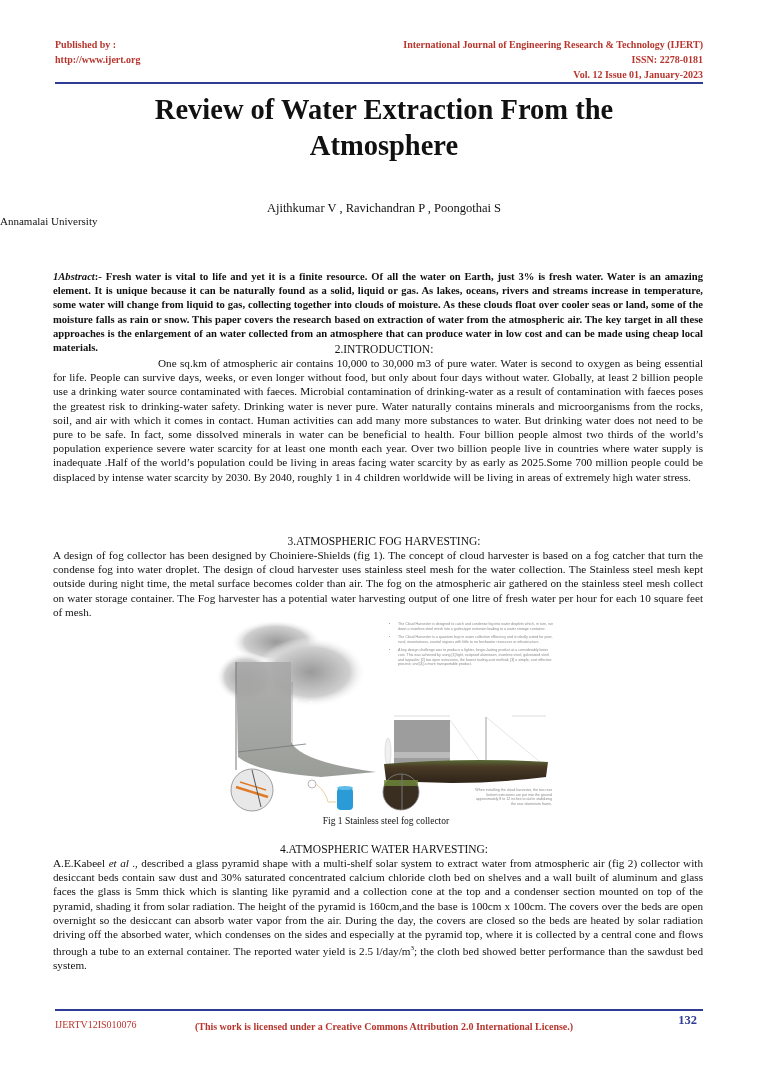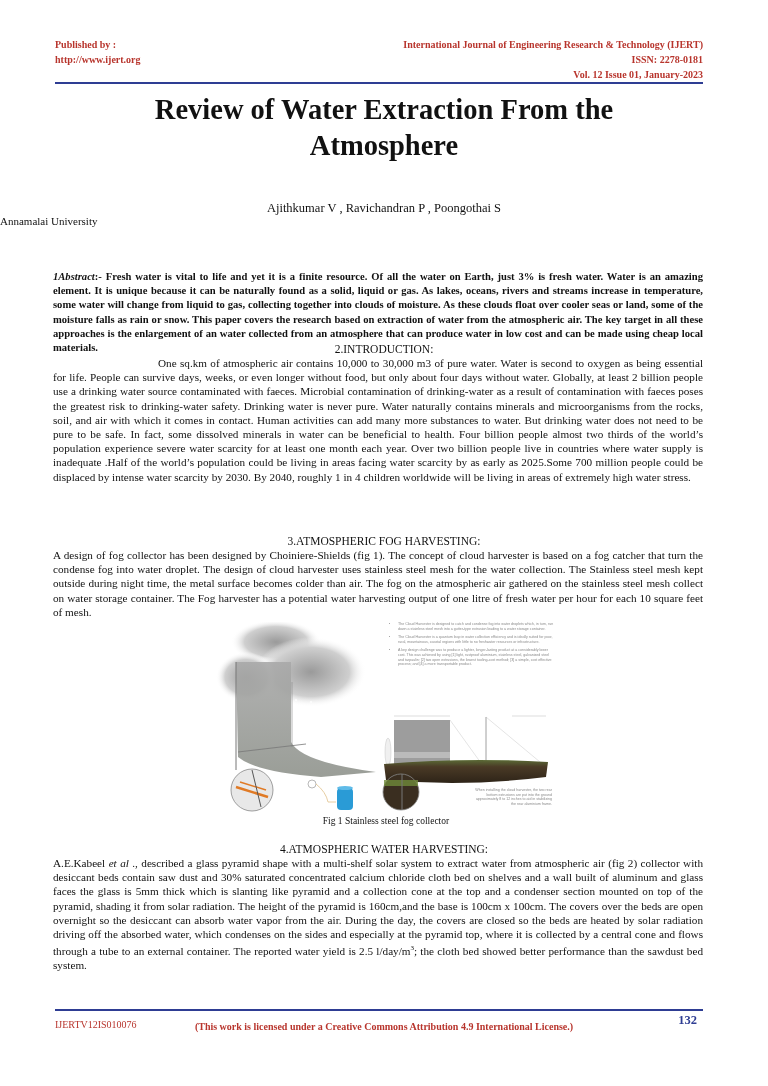--- a/index.html
+++ b/index.html
@@ -131,7 +131,7 @@
 <div class="rule bottom"></div>
 <div class="ftr-left">IJERTV12IS010076</div>
 <div class="ftr-center">
-  <div>(This work is licensed under a Creative Commons Attribution 4.9 International License.)</div>
+  <div>(This work is licensed under a Creative Commons Attribution 2.0 International License.)</div>
 </div>
 <div class="ftr-page">132</div>
 

